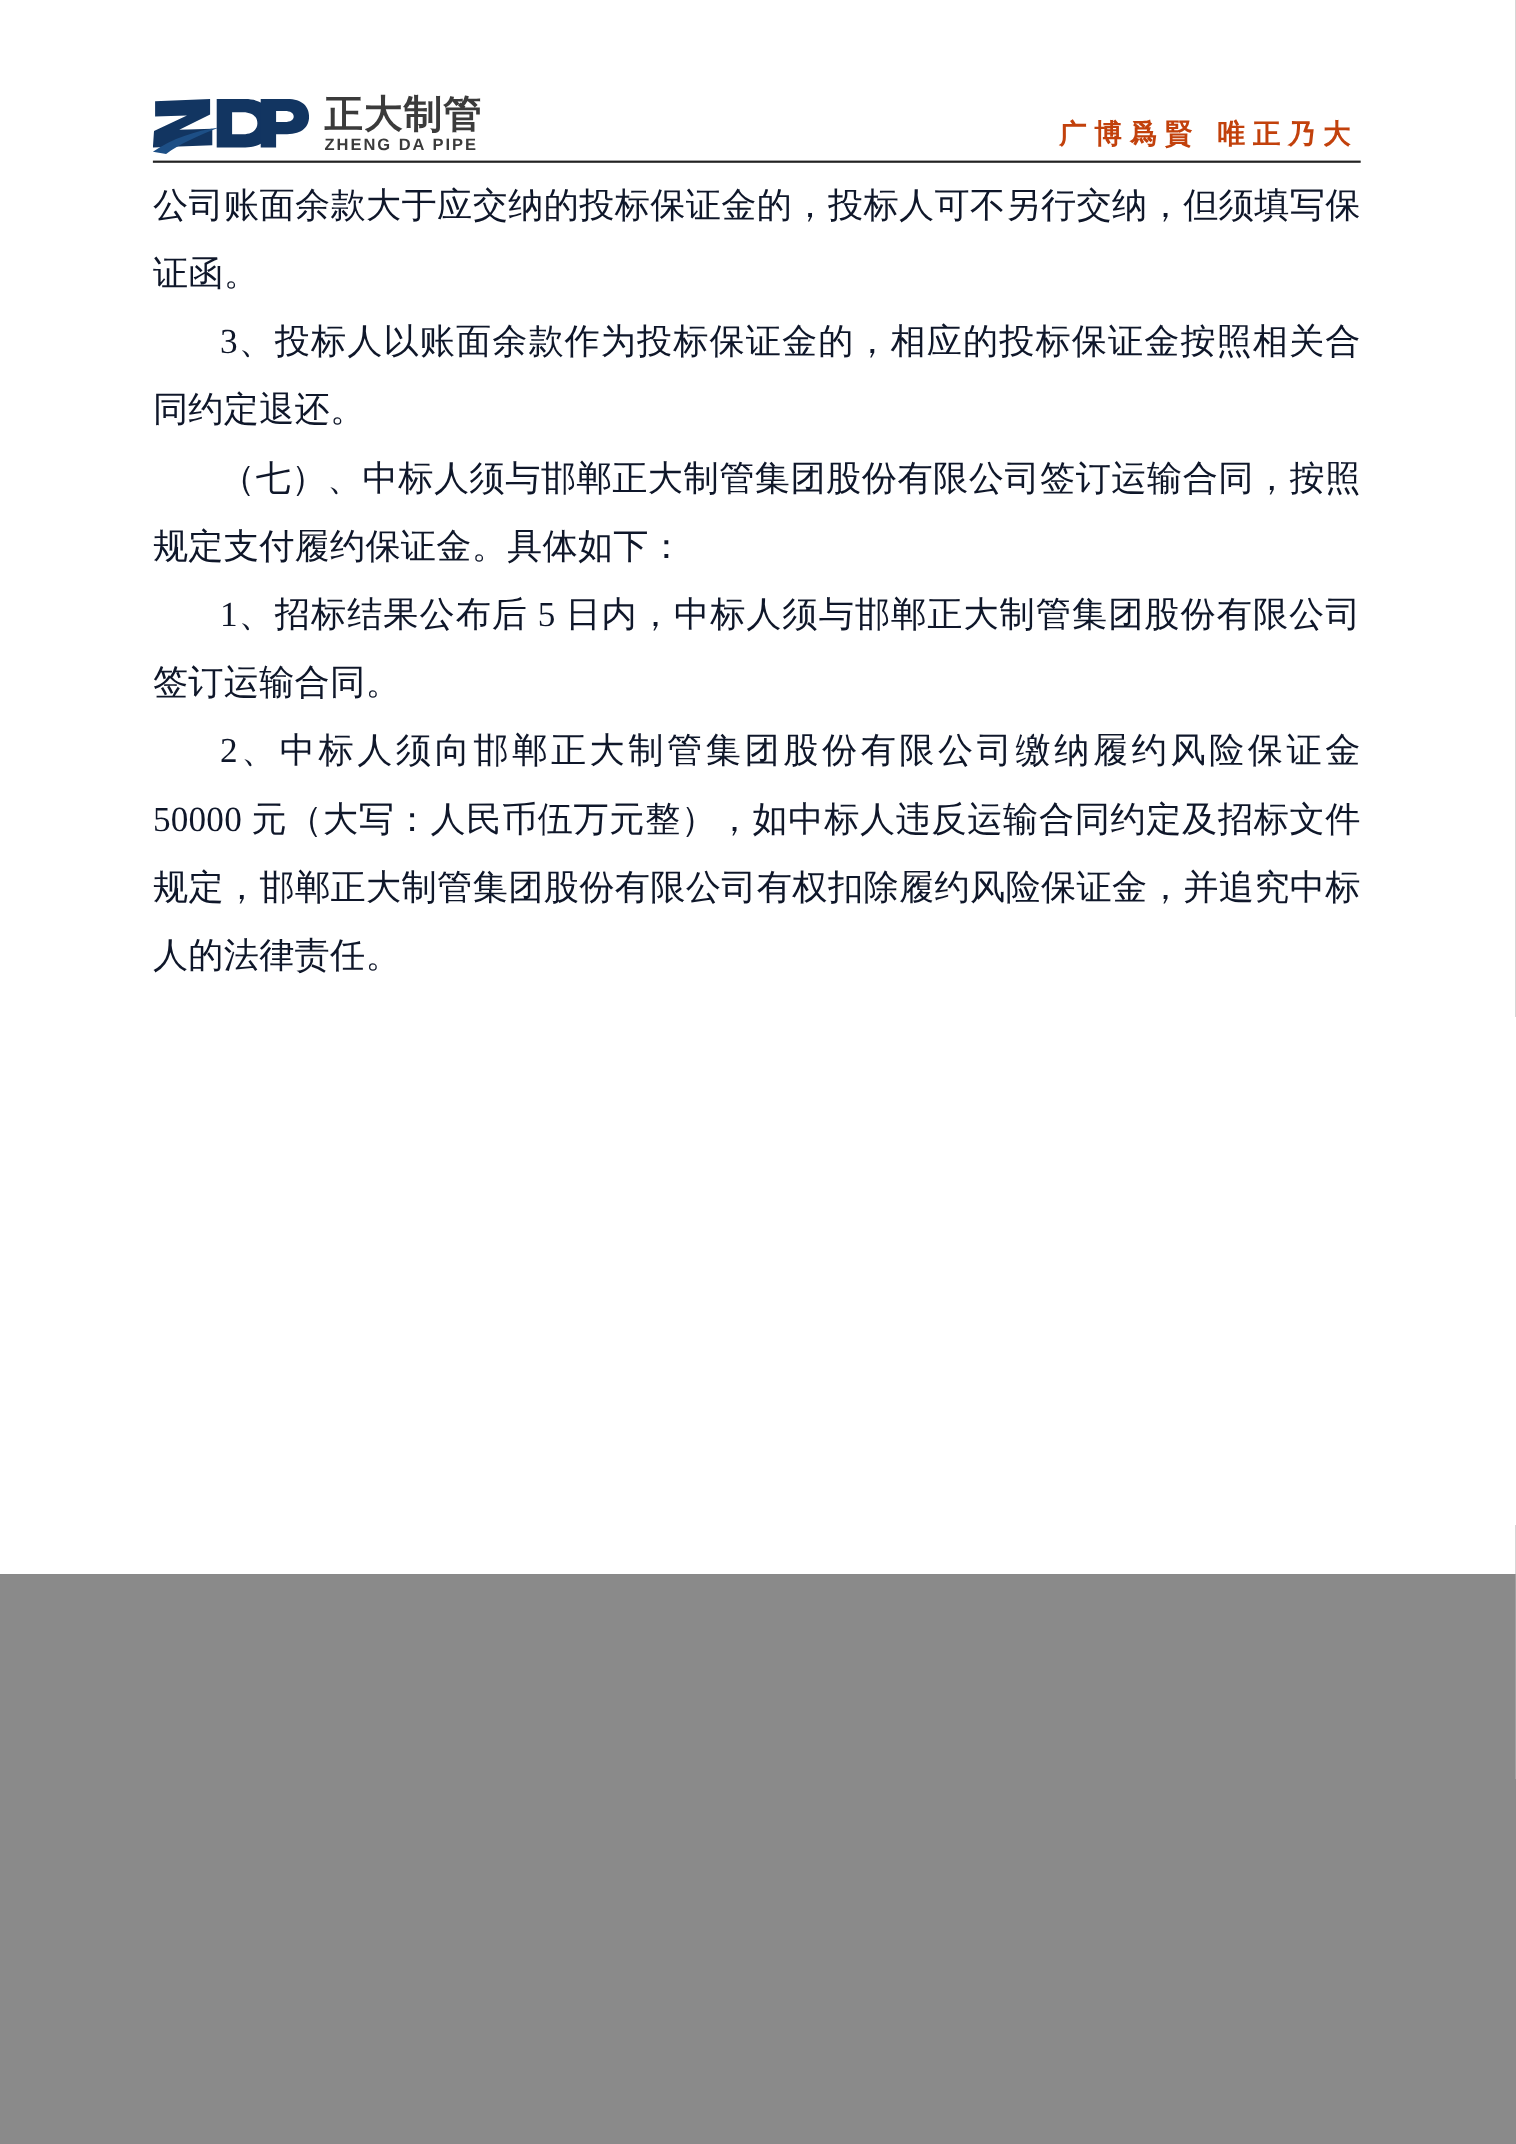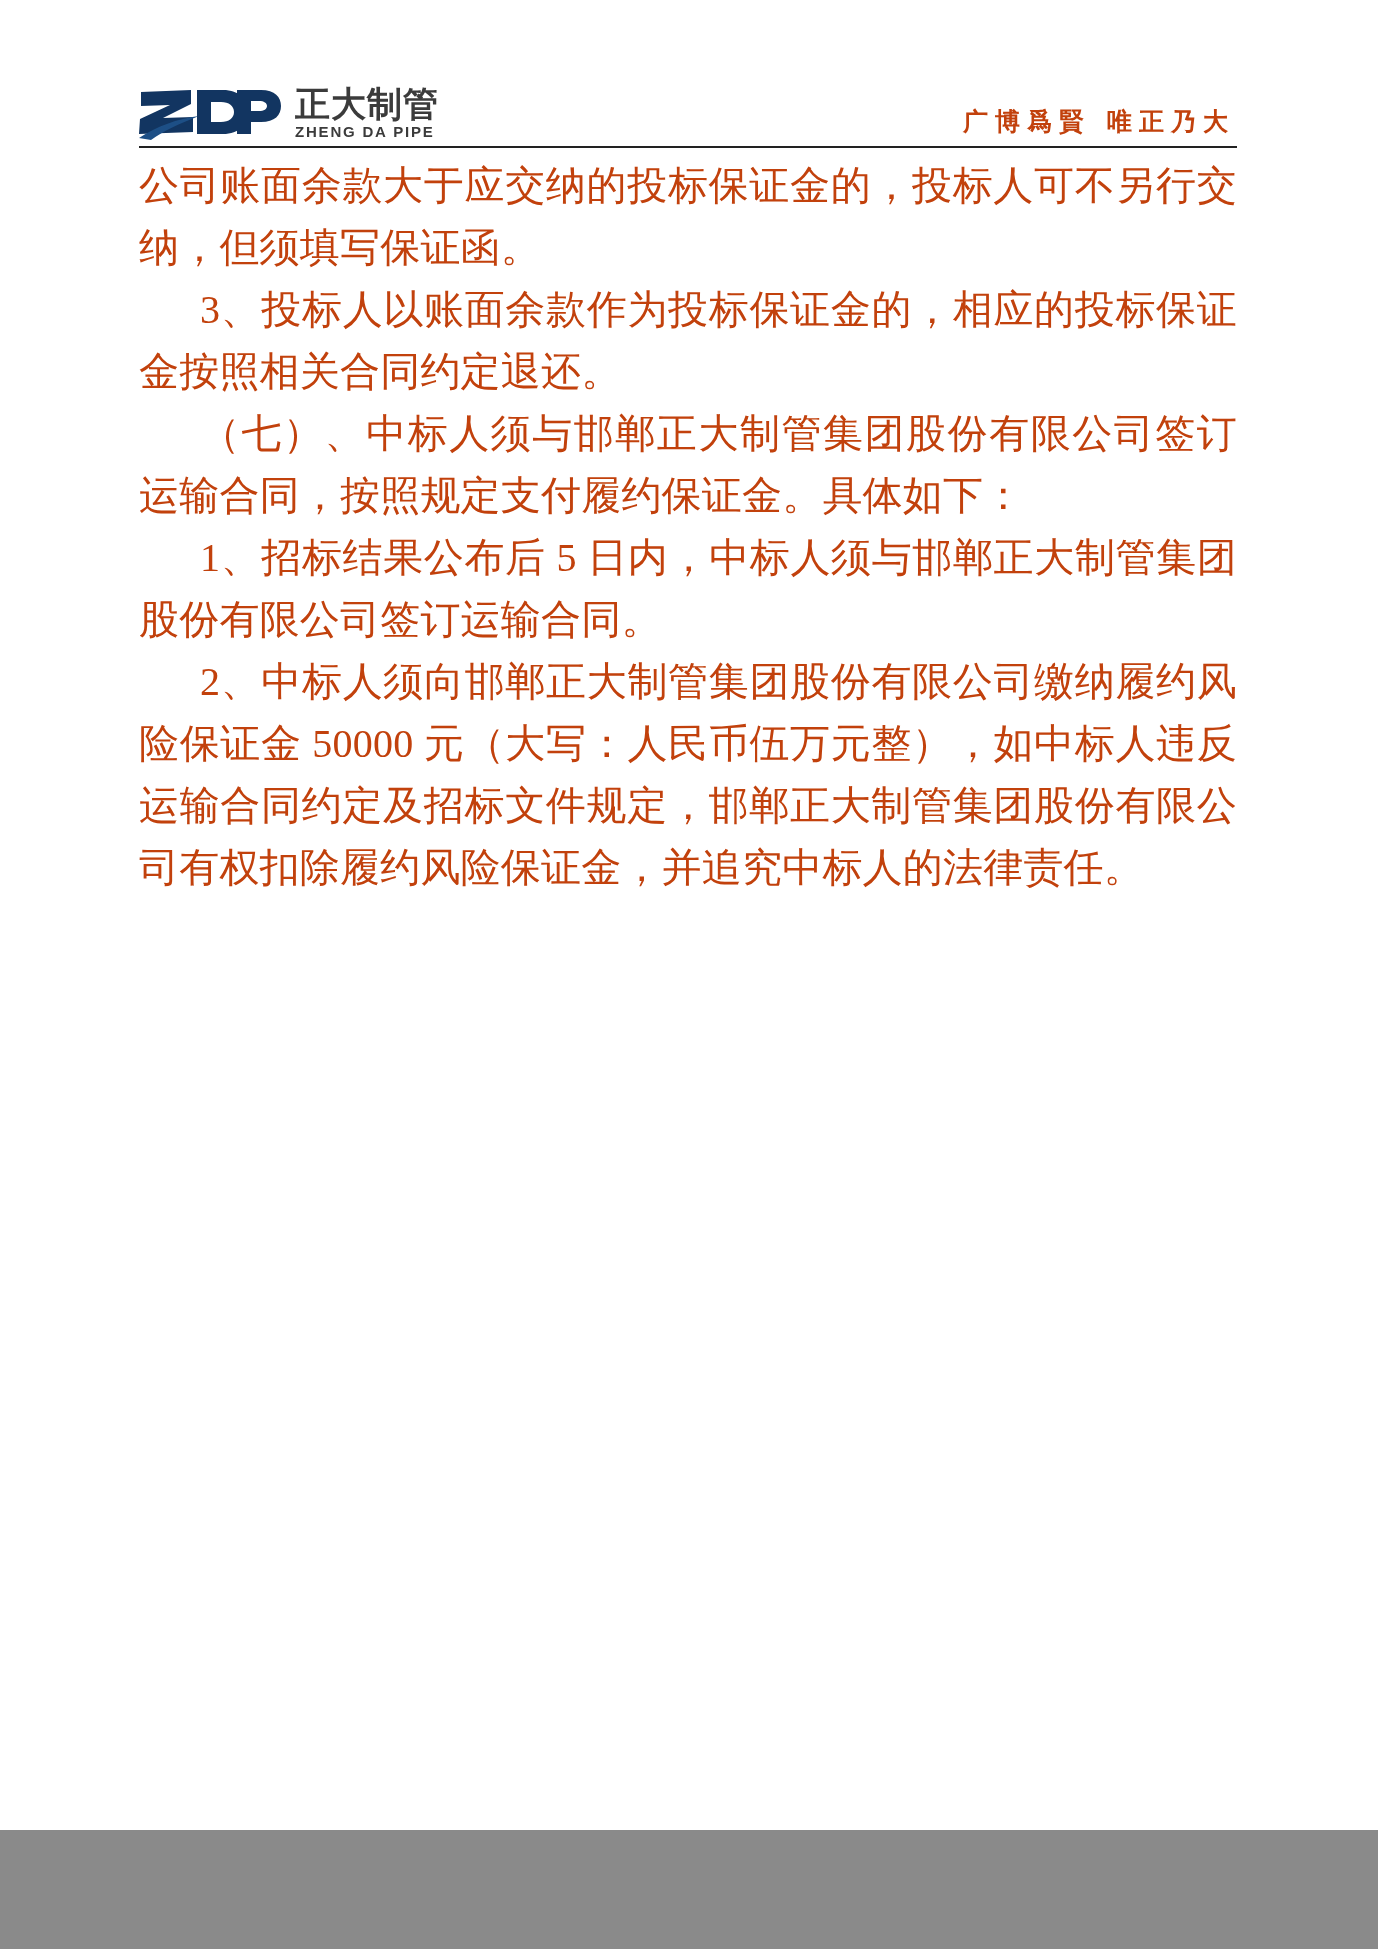--- a/index.html
+++ b/index.html
@@ -10,7 +10,7 @@
   .page {
     position: relative;
     width: 1378px;
-    height: 1830px;
+    height: 1431px;
     background: #ffffff;
     overflow: hidden;
     box-sizing: border-box;

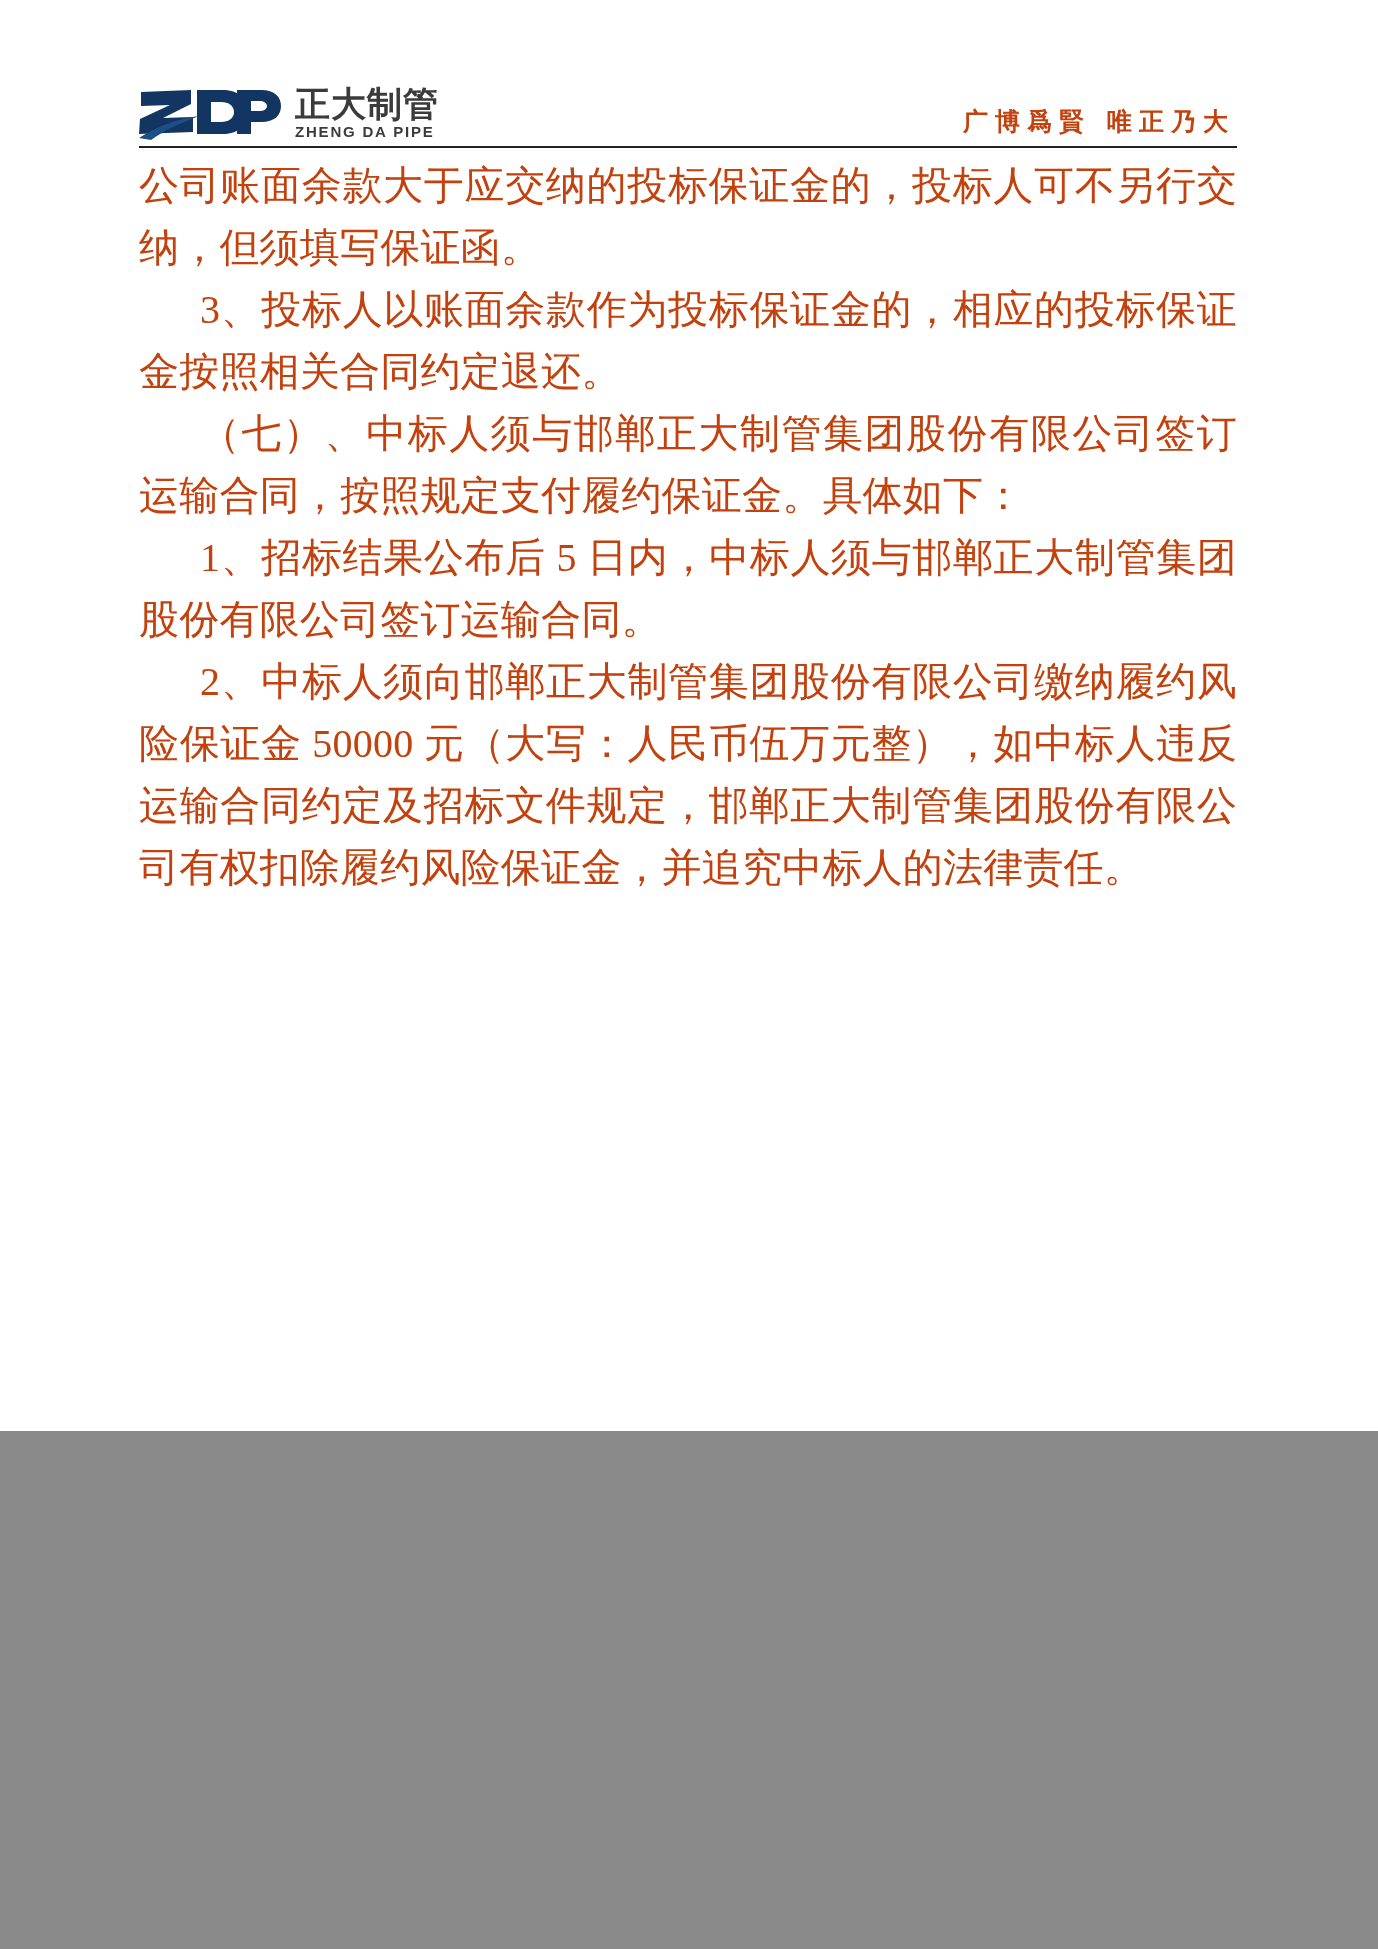--- a/index.html
+++ b/index.html
@@ -96,9 +96,9 @@
   p.para {
     margin: 0;
     font-family: "Liberation Serif", "DejaVu Serif", serif;
-    font-size: 40px;
+    font-size: 32px;
     line-height: 62px;
-    color: #c2410c;
+    color: #0f172a;
     text-align: justify;
     text-align-last: left;
     text-justify: inter-character;

